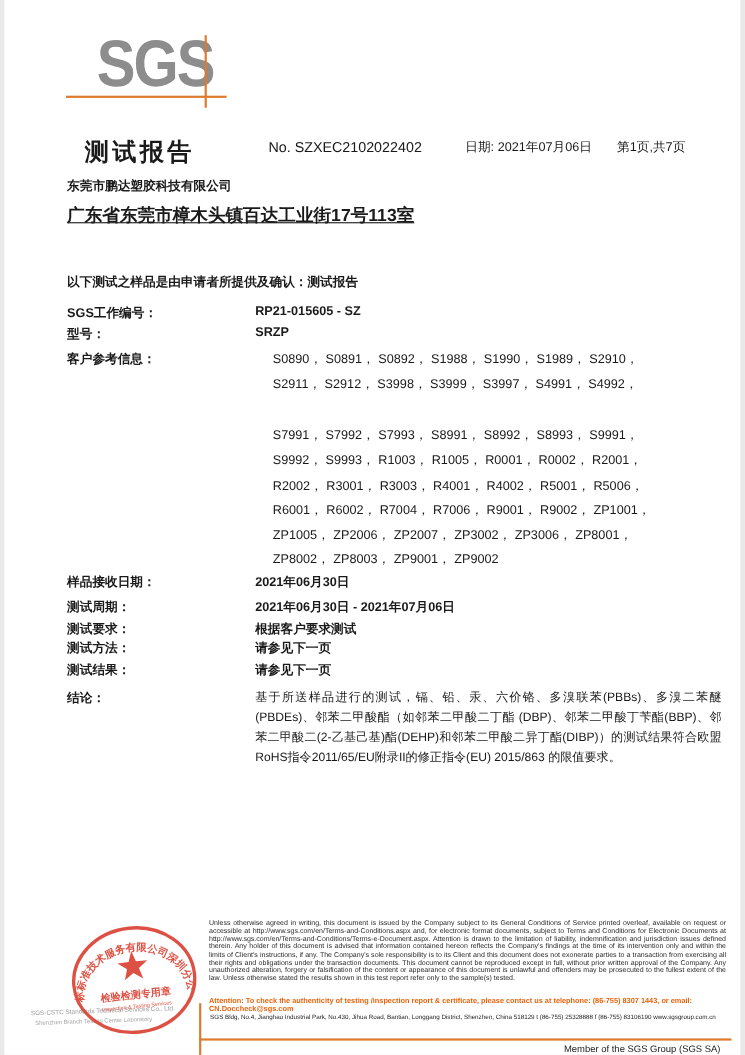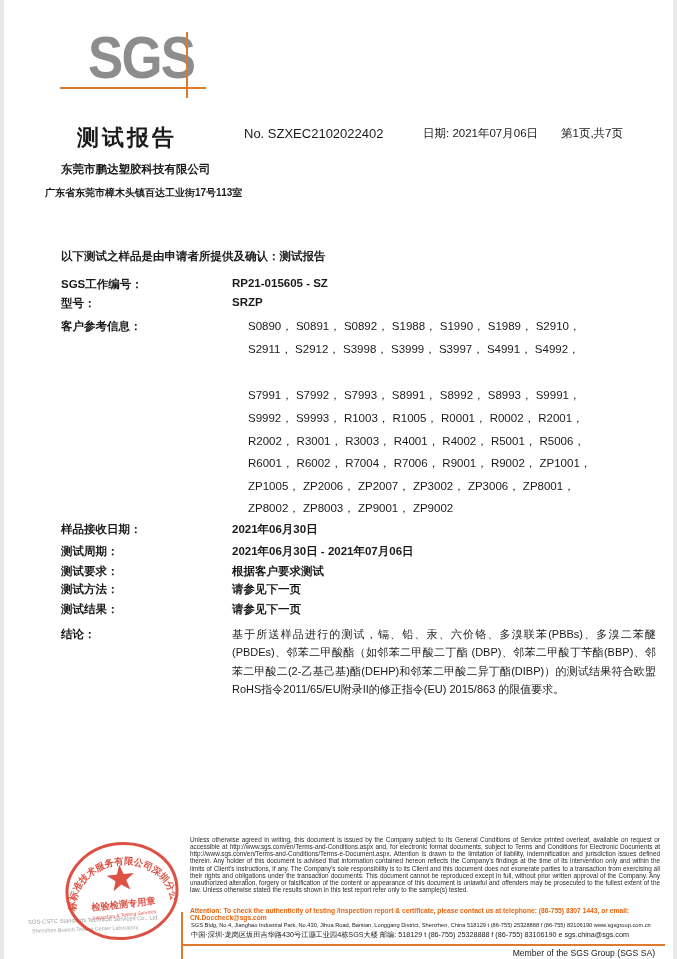--- a/index.html
+++ b/index.html
@@ -30,7 +30,7 @@
   .doc-page{position:absolute;left:557px;top:3px;font-size:11.5px;}
 
   .applicant-name{position:absolute;left:57px;top:162px;font-size:11.5px;font-weight:bold;}
-  .applicant-address{position:absolute;left:41px;top:186px;font-size:10px;font-weight:bold;}
+  .applicant-address{position:absolute;left:57px;top:186px;font-size:16px;font-weight:bold;text-decoration:underline;}
 
   
   .statement{position:absolute;left:57px;top:249px;font-size:11.5px;font-weight:bold;}

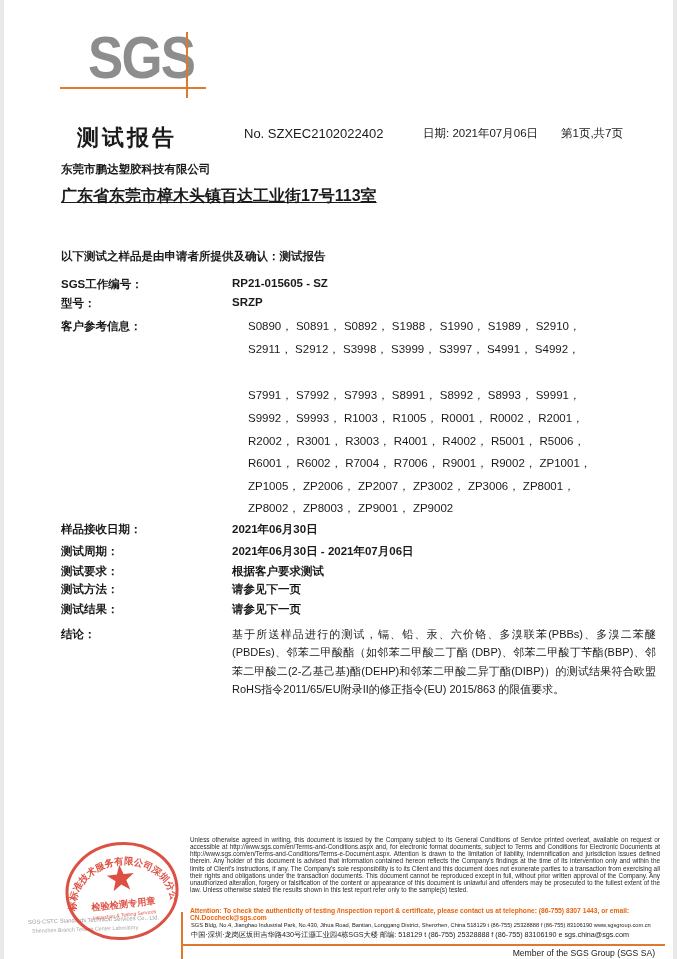--- a/index.html
+++ b/index.html
@@ -152,7 +152,6 @@
   <div class="footer-disclaimer">Unless otherwise agreed in writing, this document is issued by the Company subject to its General Conditions of Service printed overleaf, available on request or accessible at http://www.sgs.com/en/Terms-and-Conditions.aspx and, for electronic format documents, subject to Terms and Conditions for Electronic Documents at http://www.sgs.com/en/Terms-and-Conditions/Terms-e-Document.aspx. Attention is drawn to the limitation of liability, indemnification and jurisdiction issues defined therein. Any holder of this document is advised that information contained hereon reflects the Company's findings at the time of its intervention only and within the limits of Client's instructions, if any. The Company's sole responsibility is to its Client and this document does not exonerate parties to a transaction from exercising all their rights and obligations under the transaction documents. This document cannot be reproduced except in full, without prior written approval of the Company. Any unauthorized alteration, forgery or falsification of the content or appearance of this document is unlawful and offenders may be prosecuted to the fullest extent of the law. Unless otherwise stated the results shown in this test report refer only to the sample(s) tested.</div>
   <div class="footer-attention">Attention: To check the authenticity of testing /inspection report &amp; certificate, please contact us at telephone: (86-755) 8307 1443, or email: CN.Doccheck@sgs.com</div>
   <div class="footer-addr-en">SGS Bldg, No.4, Jianghao Industrial Park, No.430, Jihua Road, Bantian, Longgang District, Shenzhen, China 518129    t (86-755) 25328888    f (86-755) 83106190    www.sgsgroup.com.cn</div>
-  <div class="footer-addr-cn">中国·深圳·龙岗区坂田吉华路430号江灏工业园4栋SGS大楼    邮编: 518129    t (86-755) 25328888    f (86-755) 83106190    e sgs.china@sgs.com</div>
   <div class="rule footer-rule-v"></div>
   <div class="rule footer-rule-h"></div>
   <div class="footer-member">Member of the SGS Group (SGS SA)</div>

